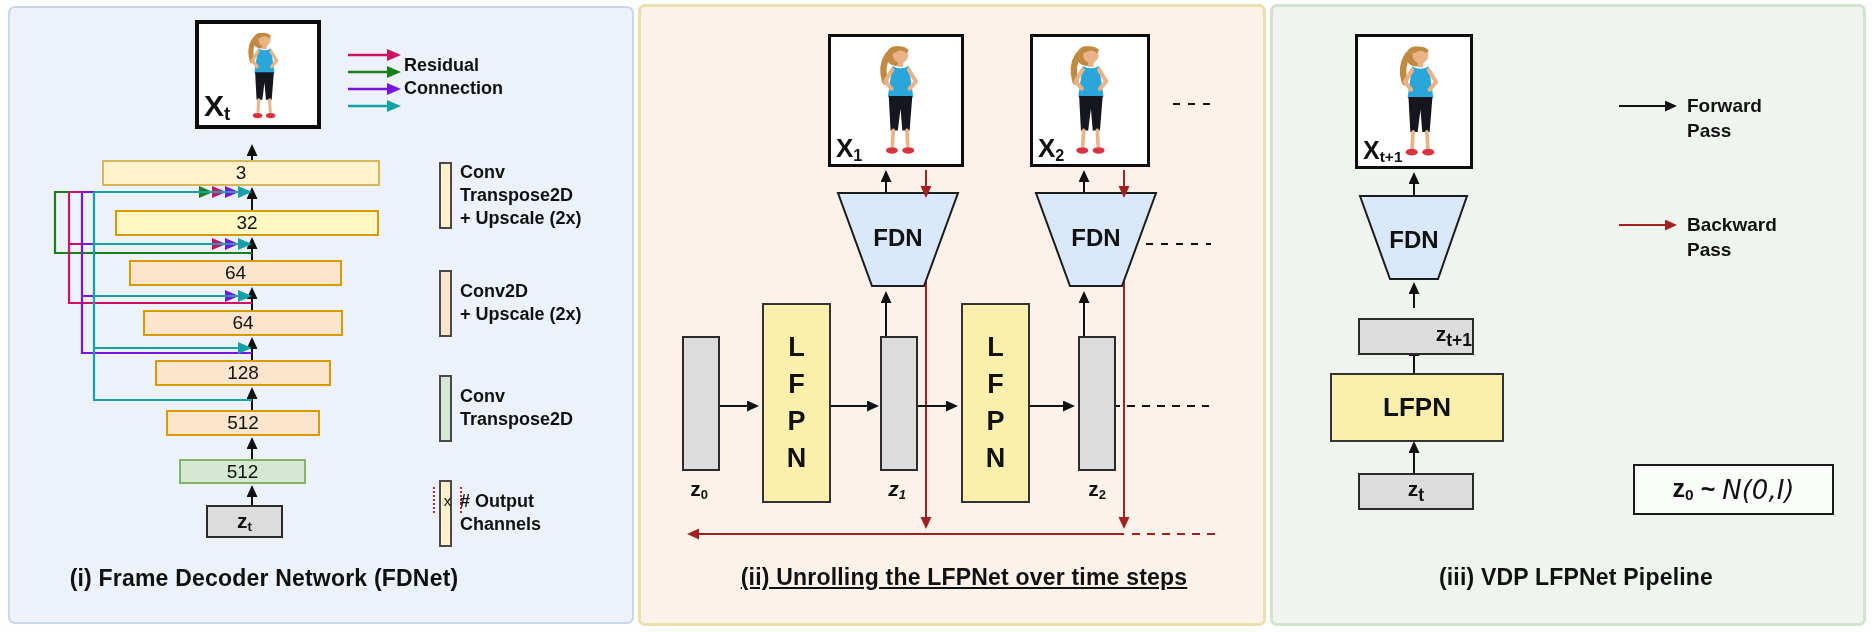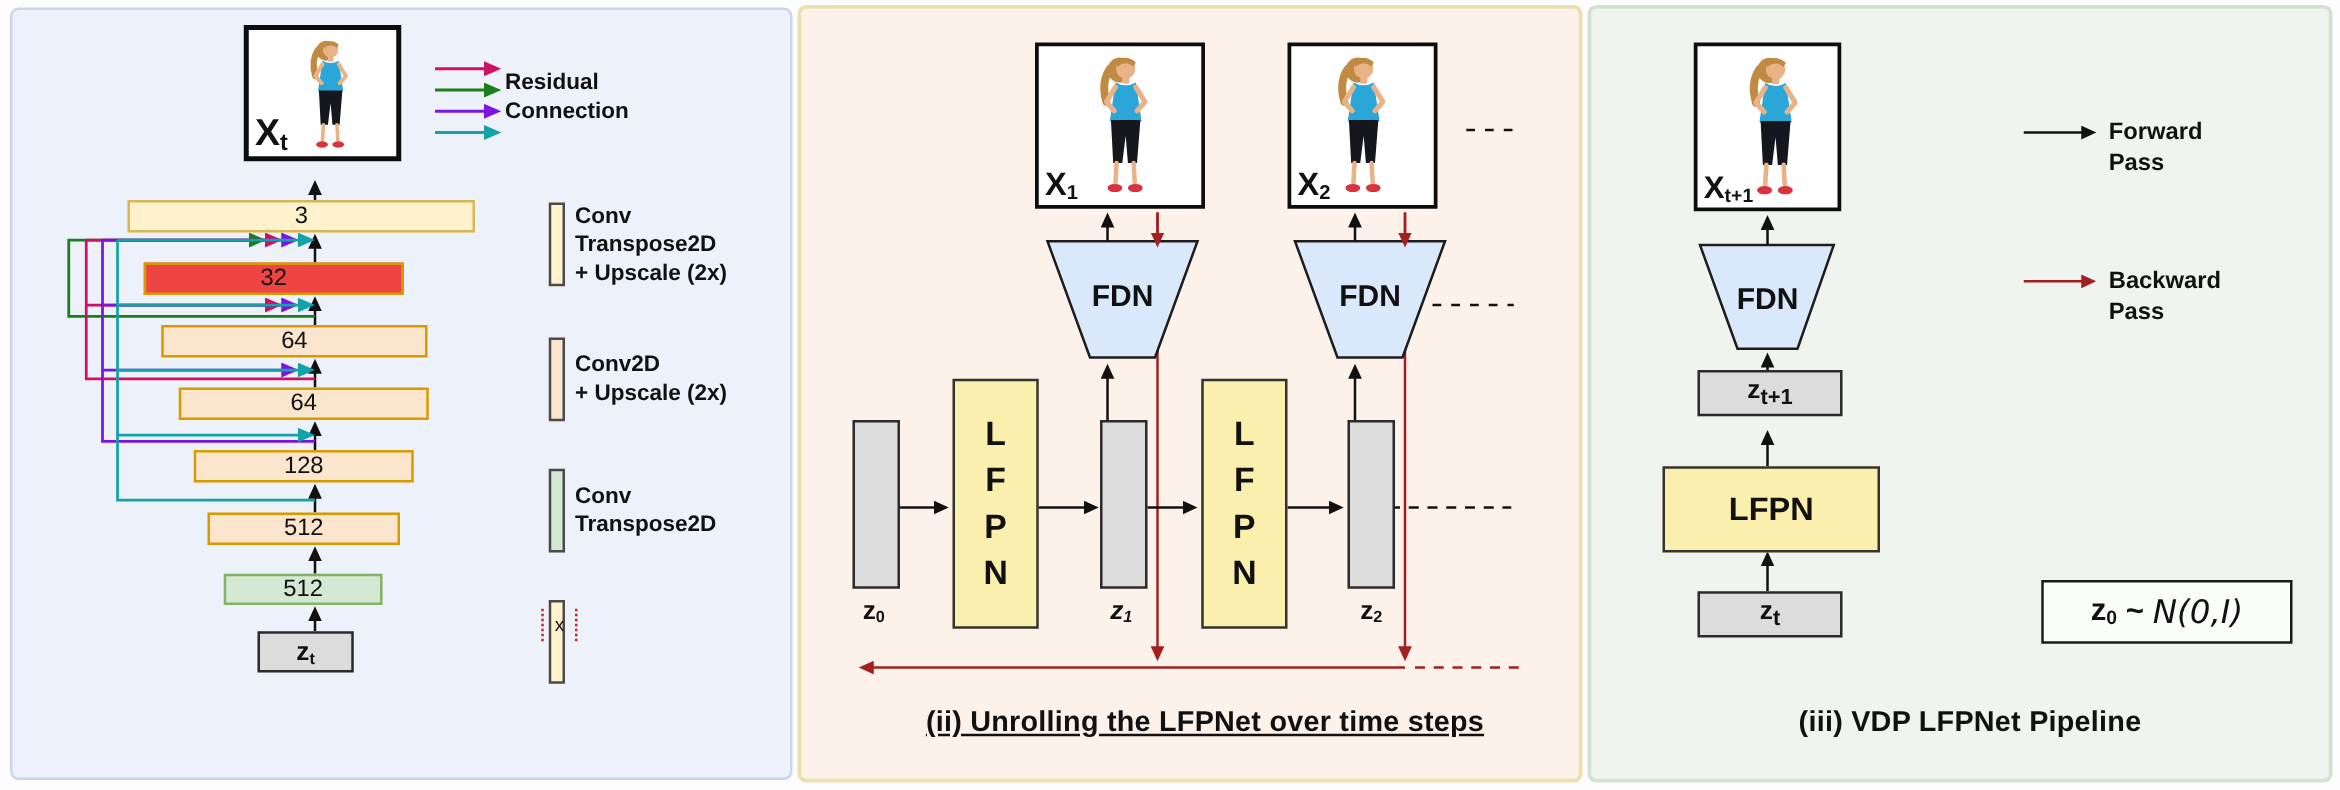--- a/index.html
+++ b/index.html
@@ -131,7 +131,7 @@
     <div class="layer" style="left:92px;top:152px;width:278px;height:26px;background:#fff2cc;border:2px solid #d6b656;">
         <span class="layerlabel">3</span>
       </div>
-    <div class="layer" style="left:105px;top:202px;width:208px;height:26px;background:#ef4444;border:2px solid #d79b00;">
+    <div class="layer" style="left:105px;top:202px;width:264px;height:26px;background:#fef9c3;border:2px solid #d79b00;">
         <span class="layerlabel">32</span>
       </div>
     <div class="layer" style="left:119px;top:252px;width:213px;height:26px;background:#fce5cd;border:2px solid #d79b00;">

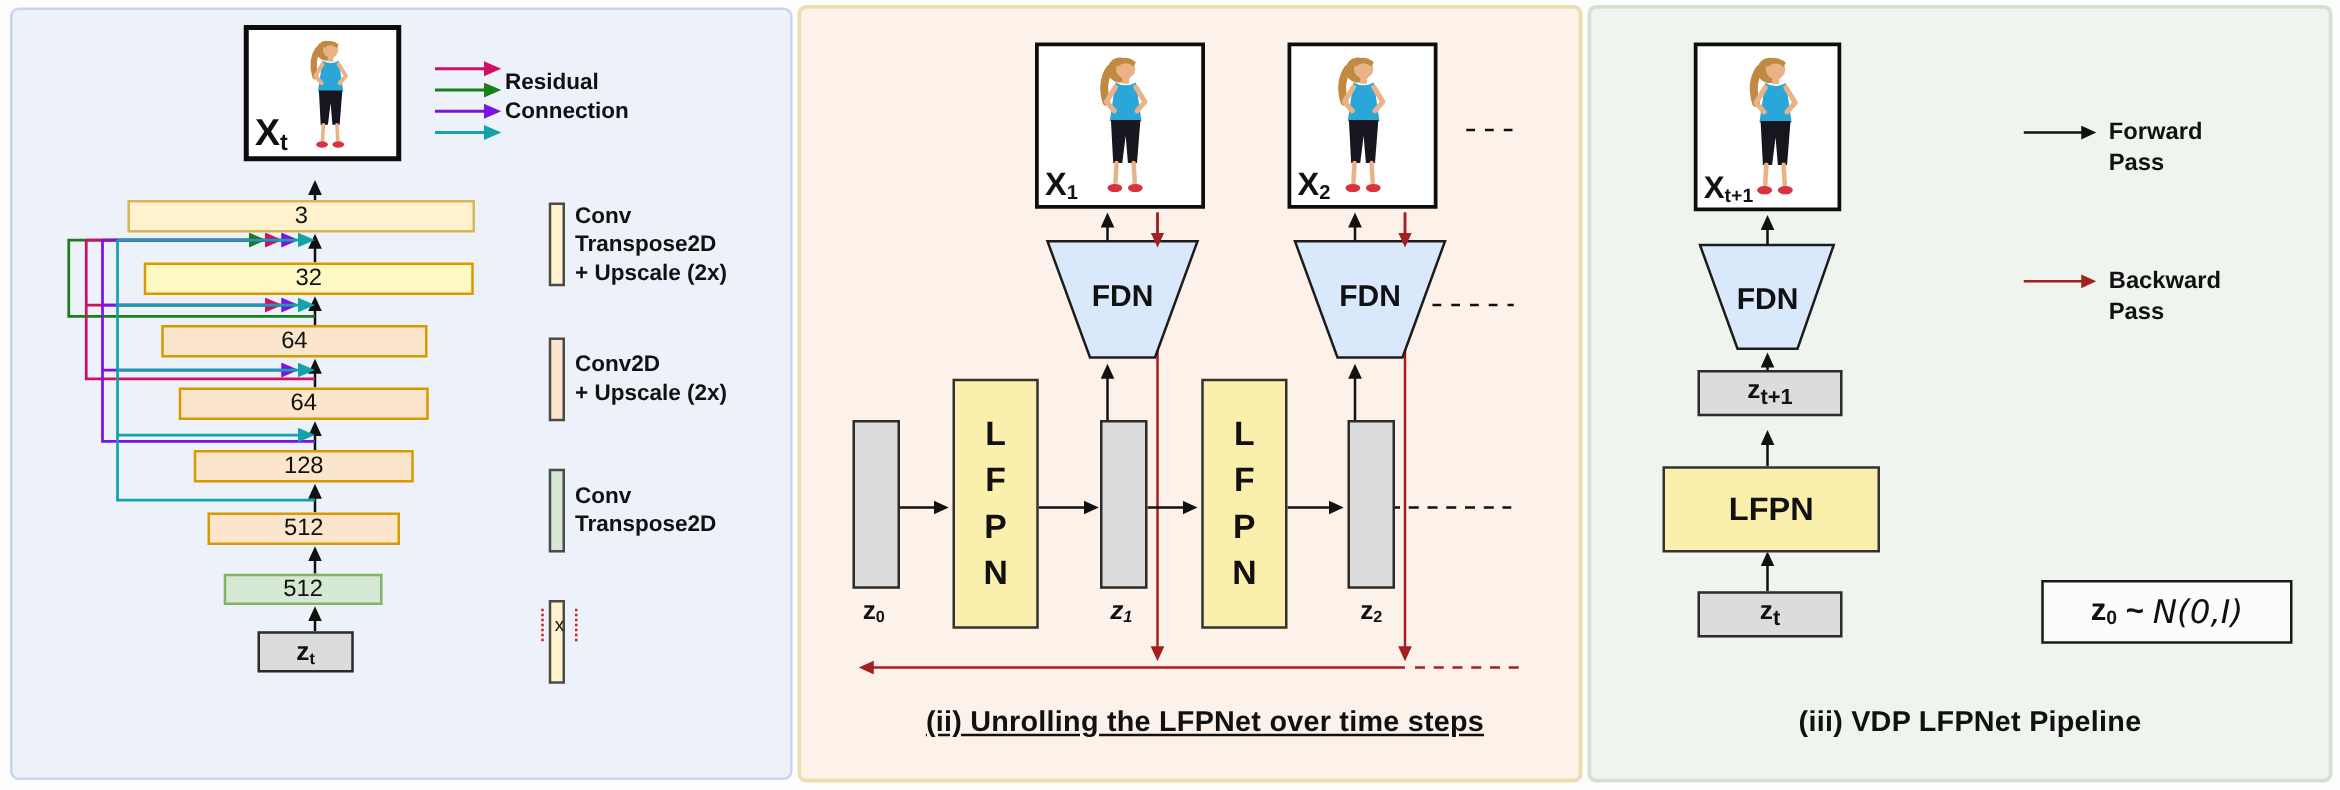--- a/index.html
+++ b/index.html
@@ -295,7 +295,7 @@
 
     <div class="fdnlabel" style="left:101px;top:219px;width:80px;">FDN</div>
 
-    <div class="graybox" style="left:85px;top:289px;width:112px;height:33px;">
+    <div class="graybox" style="left:85px;top:311px;width:112px;height:33px;justify-content:flex-end;">
       <span><span>z</span><sub>t+1</sub></span>
     </div>
     <div class="lfpnbox" style="left:57px;top:366px;width:170px;height:65px;font-size:26px;">

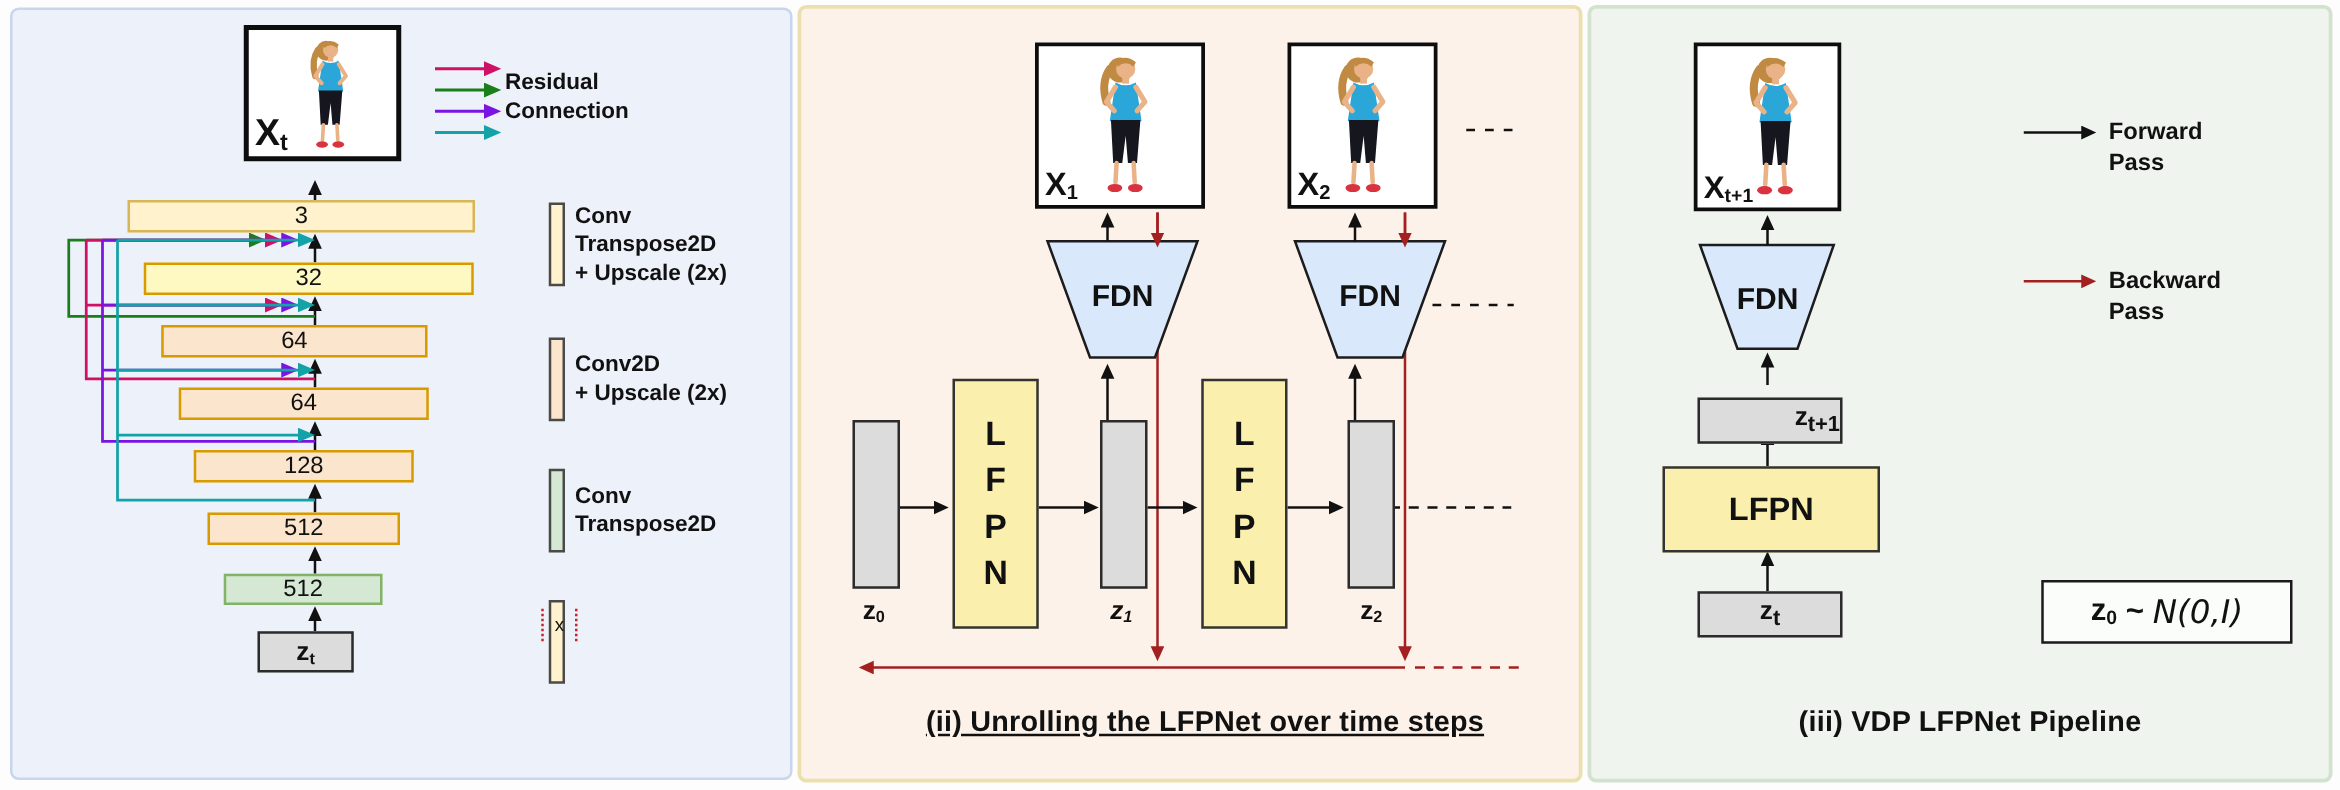--- a/index.html
+++ b/index.html
@@ -177,6 +177,10 @@
     <div class="chanwrap" style="left:423px;top:479px;width:25px;height:26px;">
         <span>x</span>
       </div>
+    <div class="legtext" style="left:450px;top:482px;width:170px;">
+      <div># Output</div>
+        <div>Channels</div>
+    </div>
 
   </section>
 

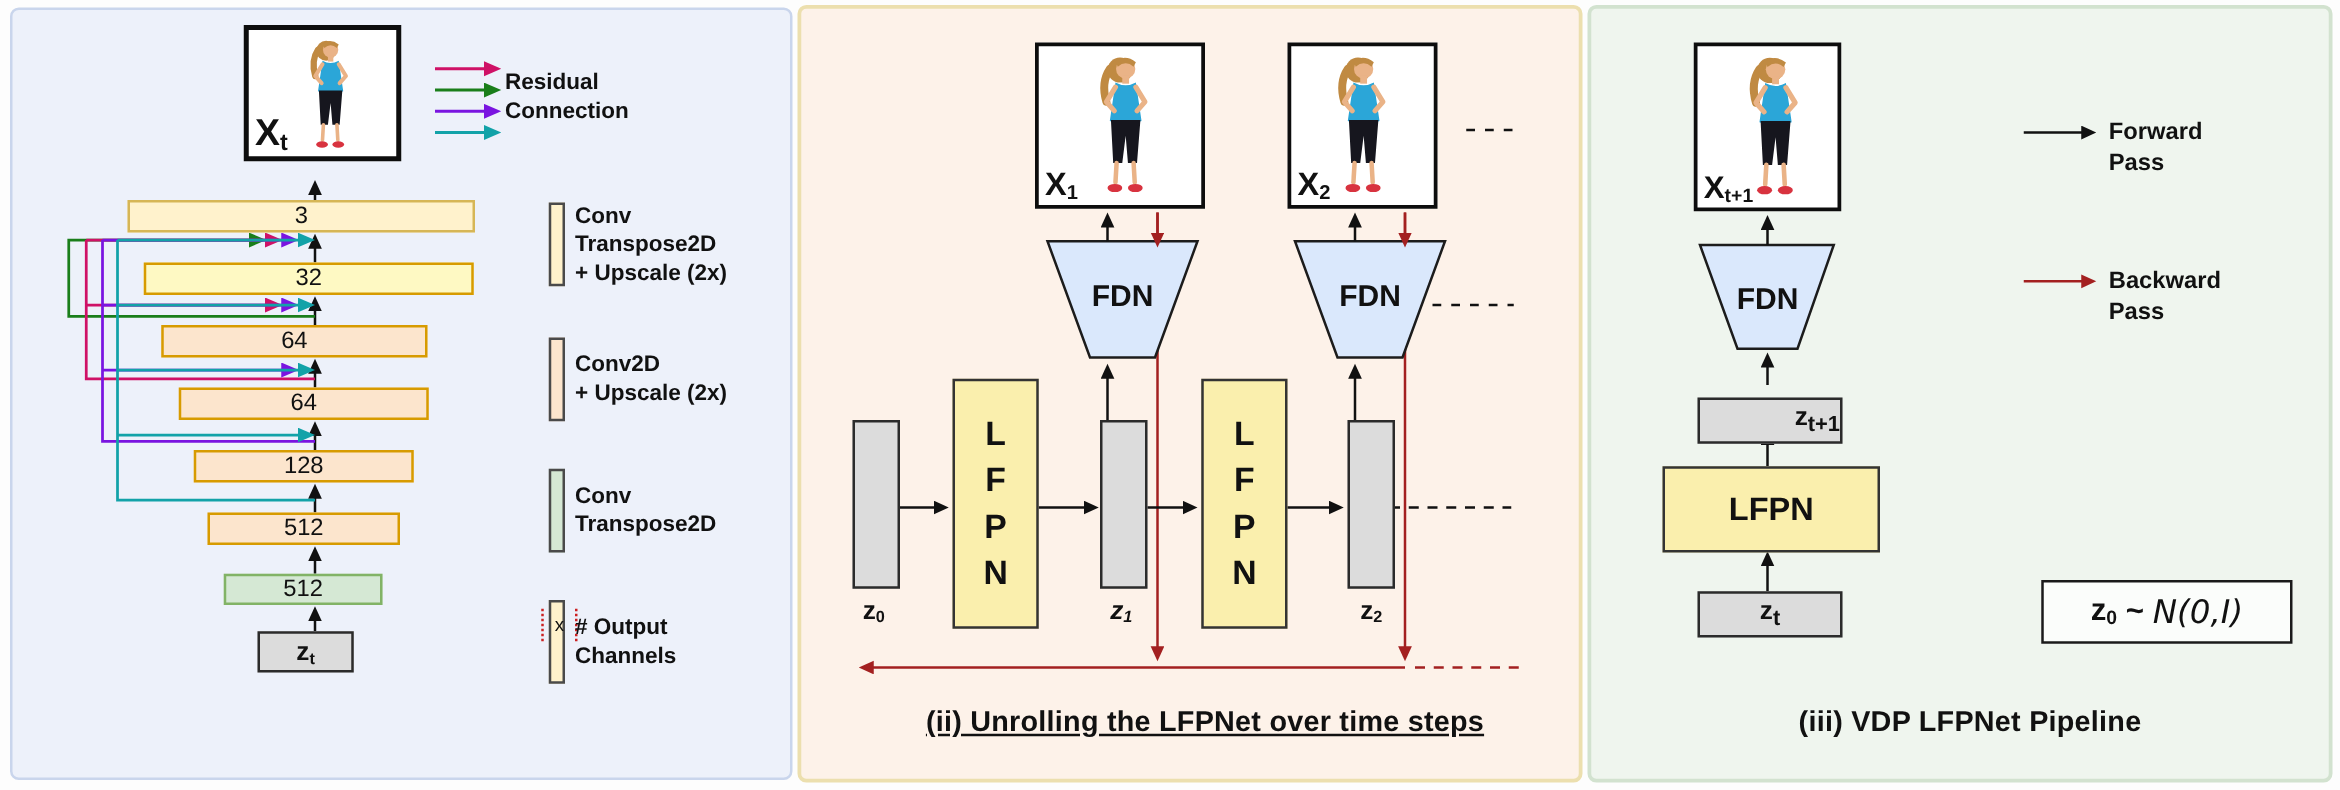--- a/index.html
+++ b/index.html
@@ -182,6 +182,7 @@
         <div>Channels</div>
     </div>
 
+    <div class="caption" style="left:4px;top:557px;width:500px;">(i) Frame Decoder Network (FDNet)</div>
   </section>
 
   <section class="panel panel2">

